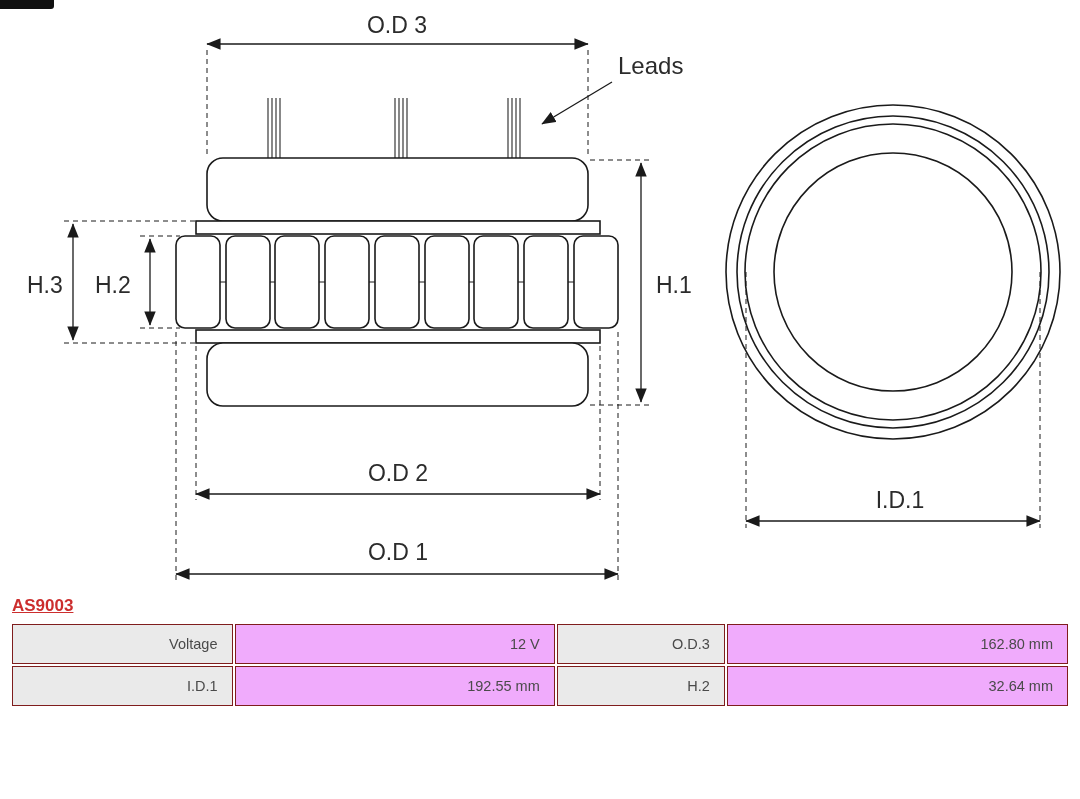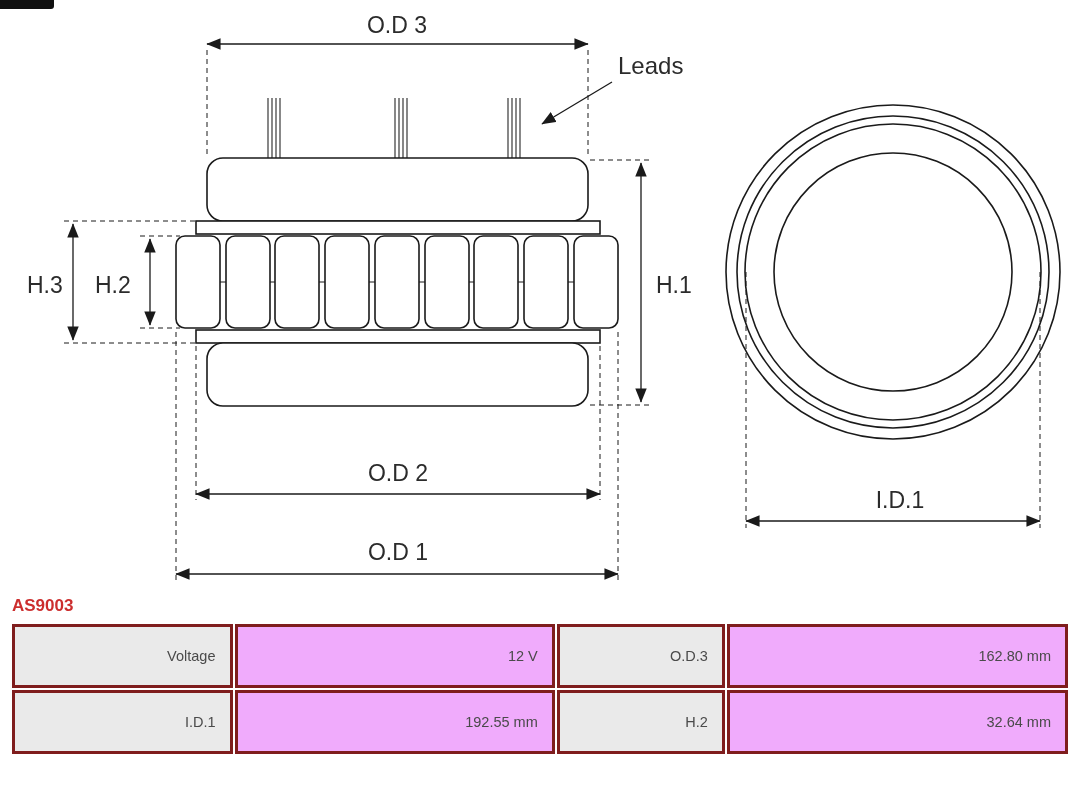--- a/index.html
+++ b/index.html
@@ -14,7 +14,7 @@
   .core{stroke:#1a1a1a;stroke-width:1.2;}
   .lbl{font-family:"Liberation Sans",sans-serif;font-size:23px;fill:#2b2b2b;}
   .lbl-big{font-size:24px;}
-  .part-number{color:#cc2e2e;font-size:17px;font-weight:bold;margin:0 0 6px 12px;}
+  .part-number{color:#cc2e2e;font-size:17px;font-weight:bold;margin:0 0 6px 12px;text-decoration:underline;}
   .spec-wrap{padding:0 10px;}
   table.spec{width:100%;border-collapse:separate;border-spacing:2px;table-layout:fixed;}
   table.spec td{border:3px solid #7f1d1d;padding:21px 14px;font-size:14.5px;color:#4a4a4a;text-align:right;white-space:nowrap;overflow:hidden;}

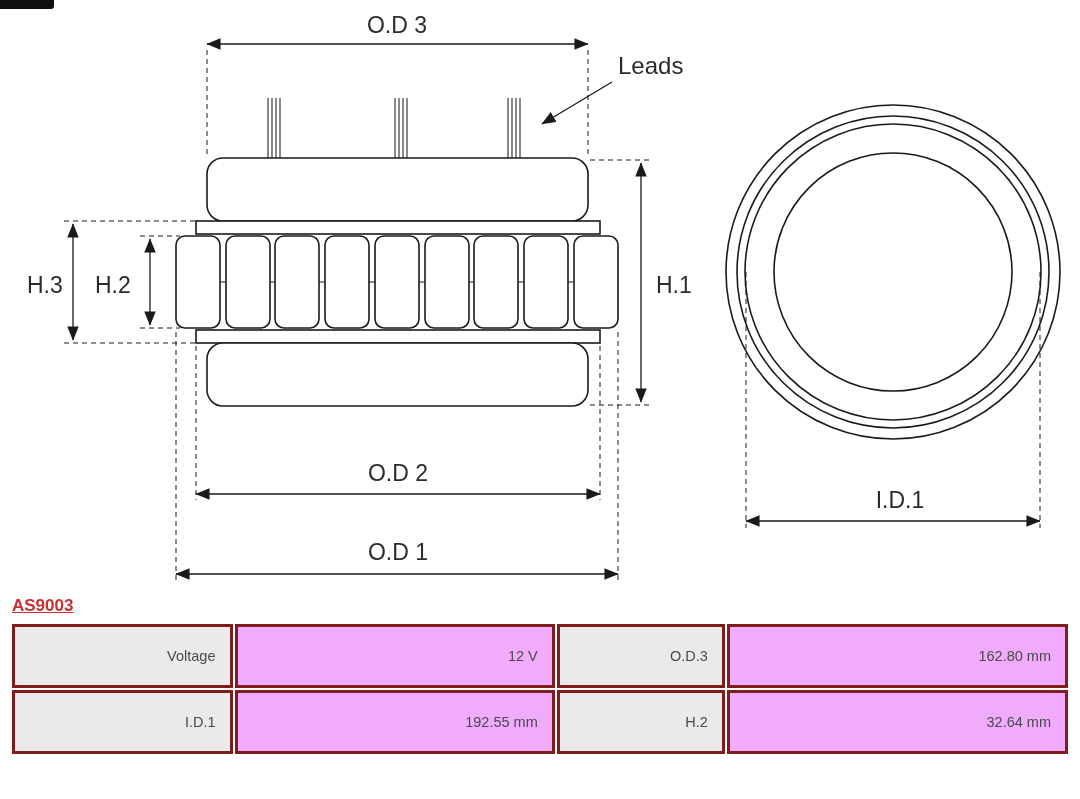--- a/index.html
+++ b/index.html
@@ -17,7 +17,7 @@
   .part-number{color:#cc2e2e;font-size:17px;font-weight:bold;margin:0 0 6px 12px;text-decoration:underline;}
   .spec-wrap{padding:0 10px;}
   table.spec{width:100%;border-collapse:separate;border-spacing:2px;table-layout:fixed;}
-  table.spec td{border:3px solid #7f1d1d;padding:21px 14px;font-size:14.5px;color:#4a4a4a;text-align:right;white-space:nowrap;overflow:hidden;}
+  table.spec td{border:1px solid #7f1d1d;padding:11px 14px;font-size:14.5px;color:#4a4a4a;text-align:right;white-space:nowrap;overflow:hidden;}
   td.lbl-cell{background:#eaeaea;border-color:#eaeaea;}
   td.val-cell{background:#f0abfc;}
 </style>

